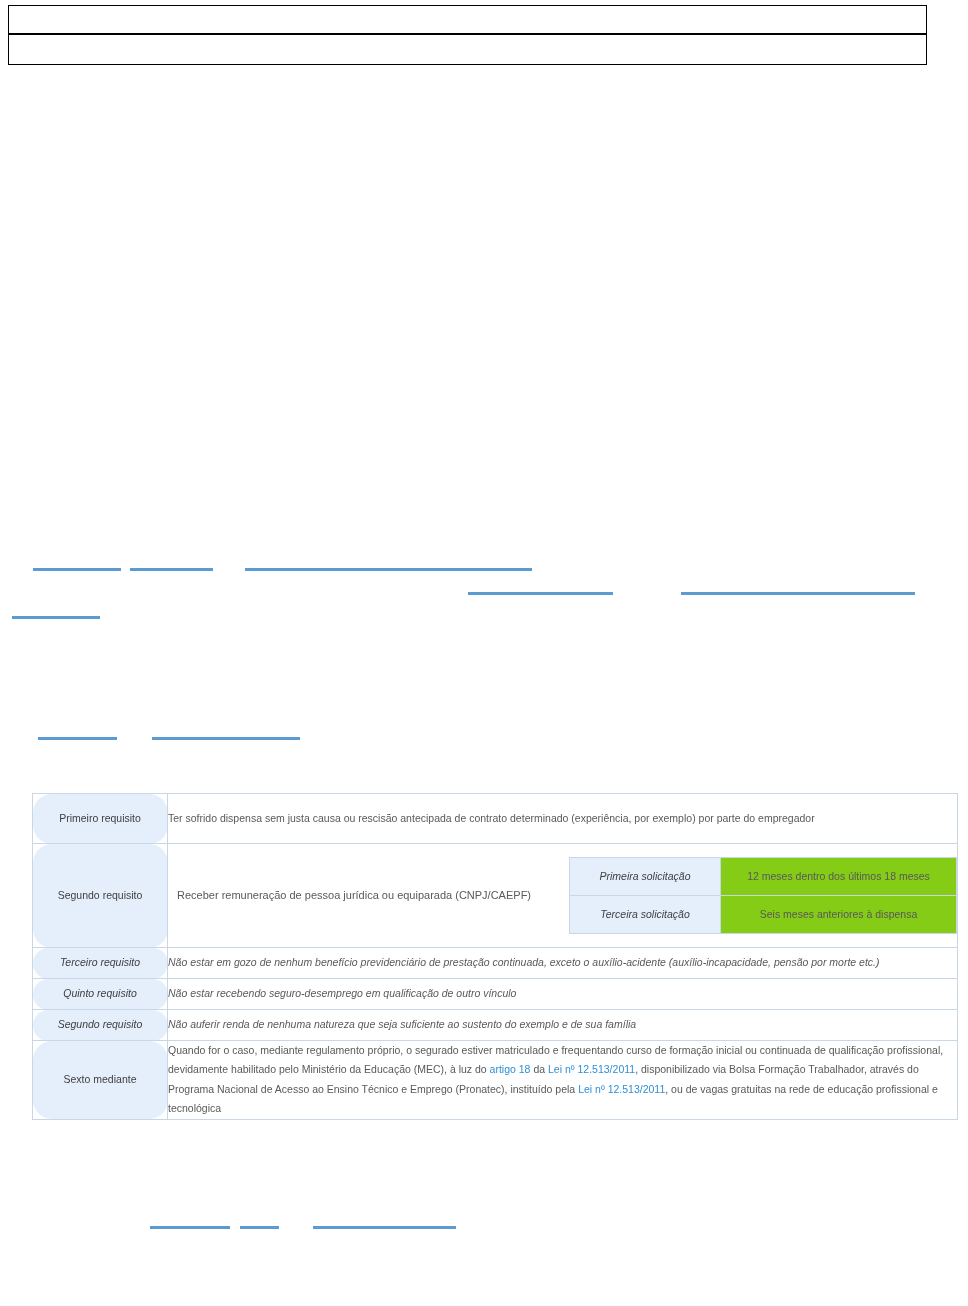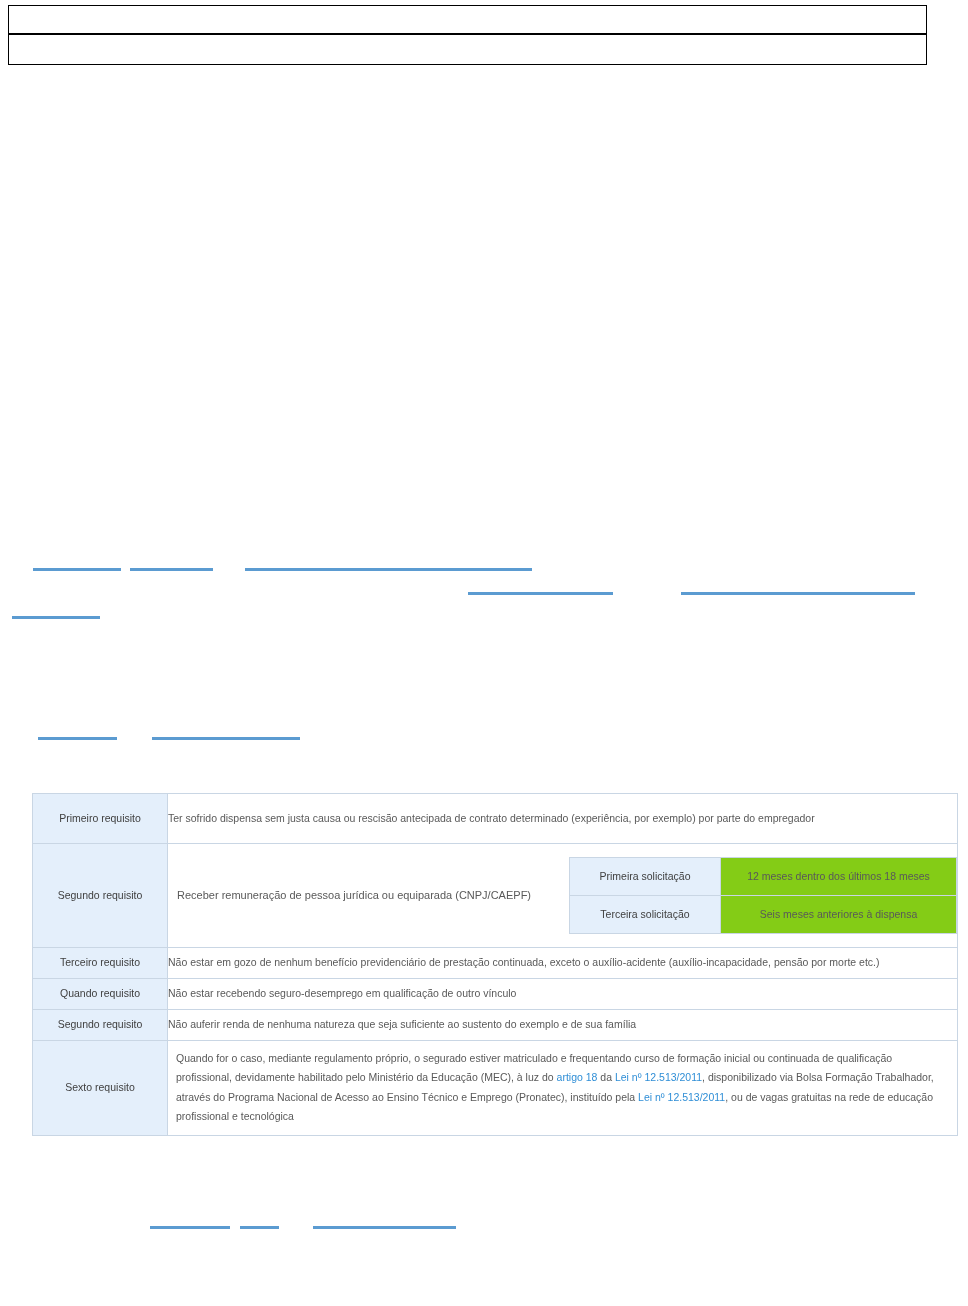--- a/index.html
+++ b/index.html
@@ -59,6 +59,7 @@
     color: #404040;
     padding: 6px 4px;
     line-height: 1.3;
+    border-radius: 19px;
   }
   .val {
     background: #ffffff;

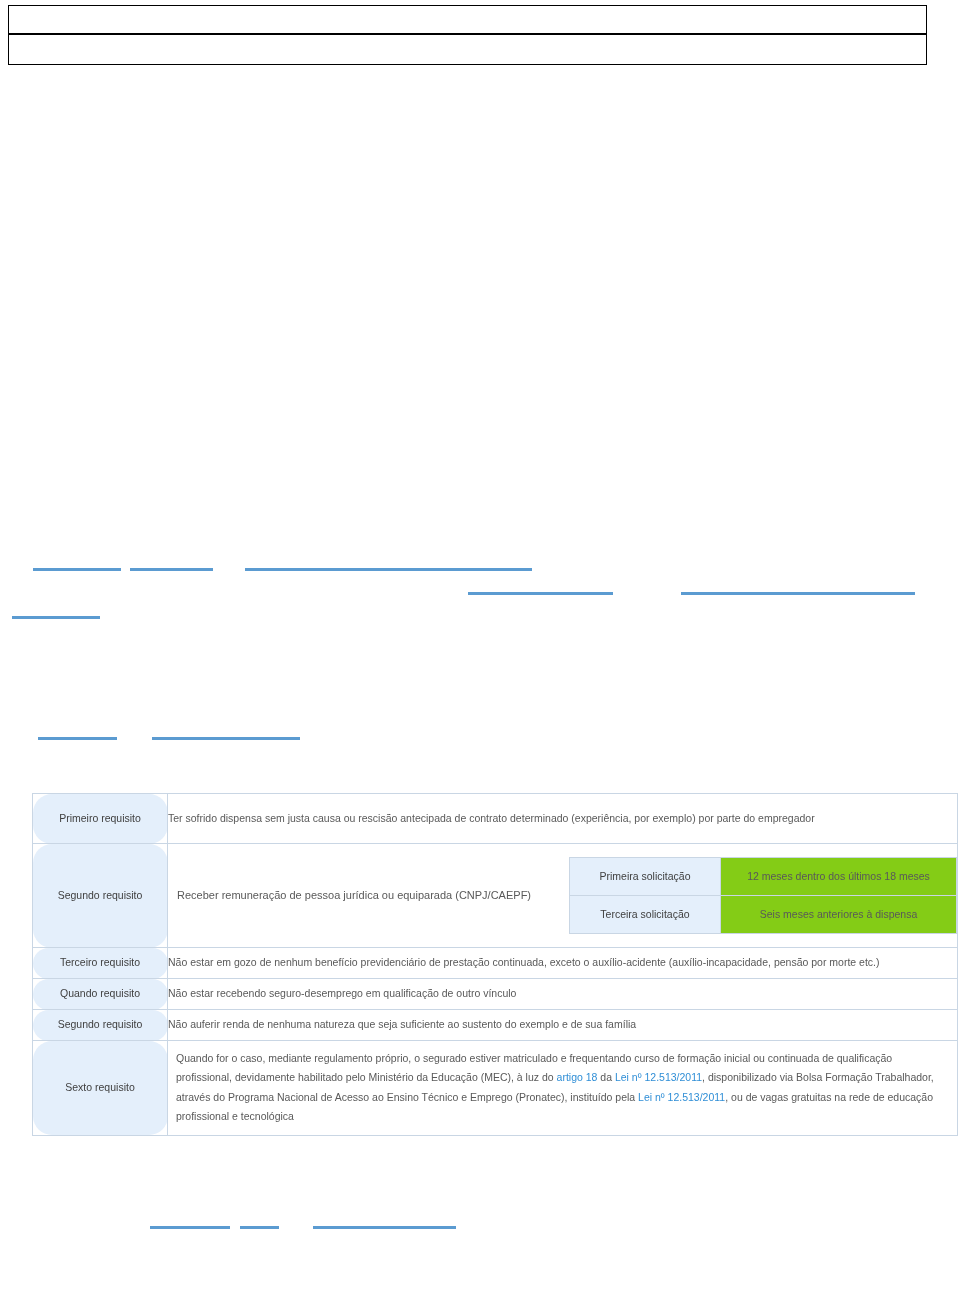--- a/index.html
+++ b/index.html
@@ -109,6 +109,7 @@
     width: 142px;
     background: #e4effb;
     color: #404040;
+    font-style: italic;
   }
   .sub-val {
     background: #84cc16;

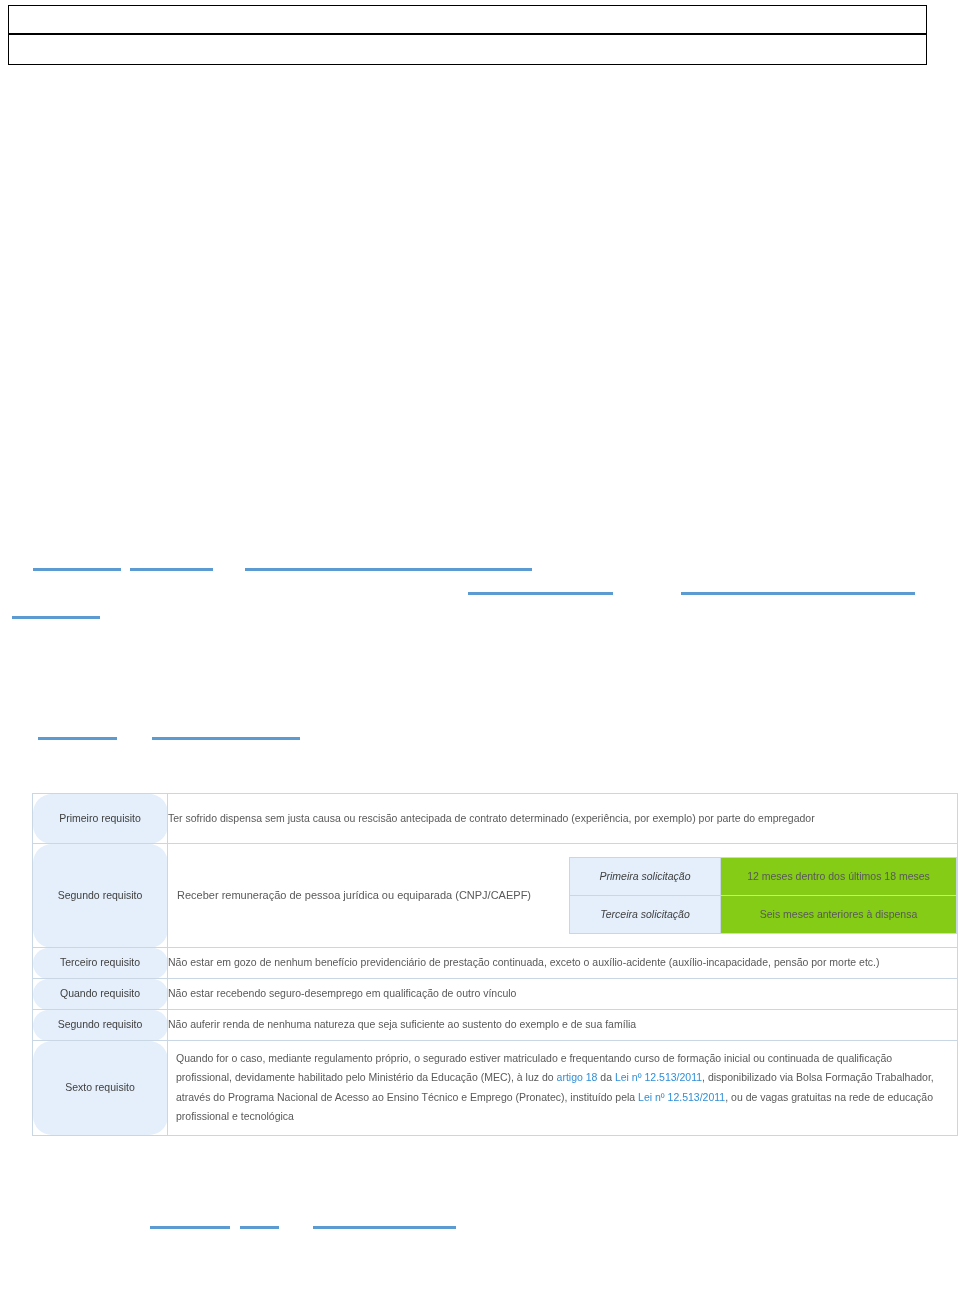--- a/index.html
+++ b/index.html
@@ -72,7 +72,7 @@
 
   .row-h1 { height: 50px; }
   .row-h2 { height: 104px; }
-  .row-h3 { height: 31px; }
+  .row-h3 { height: 31px; font-style: italic; }
   .row-h6 { height: 74px; }
 
   

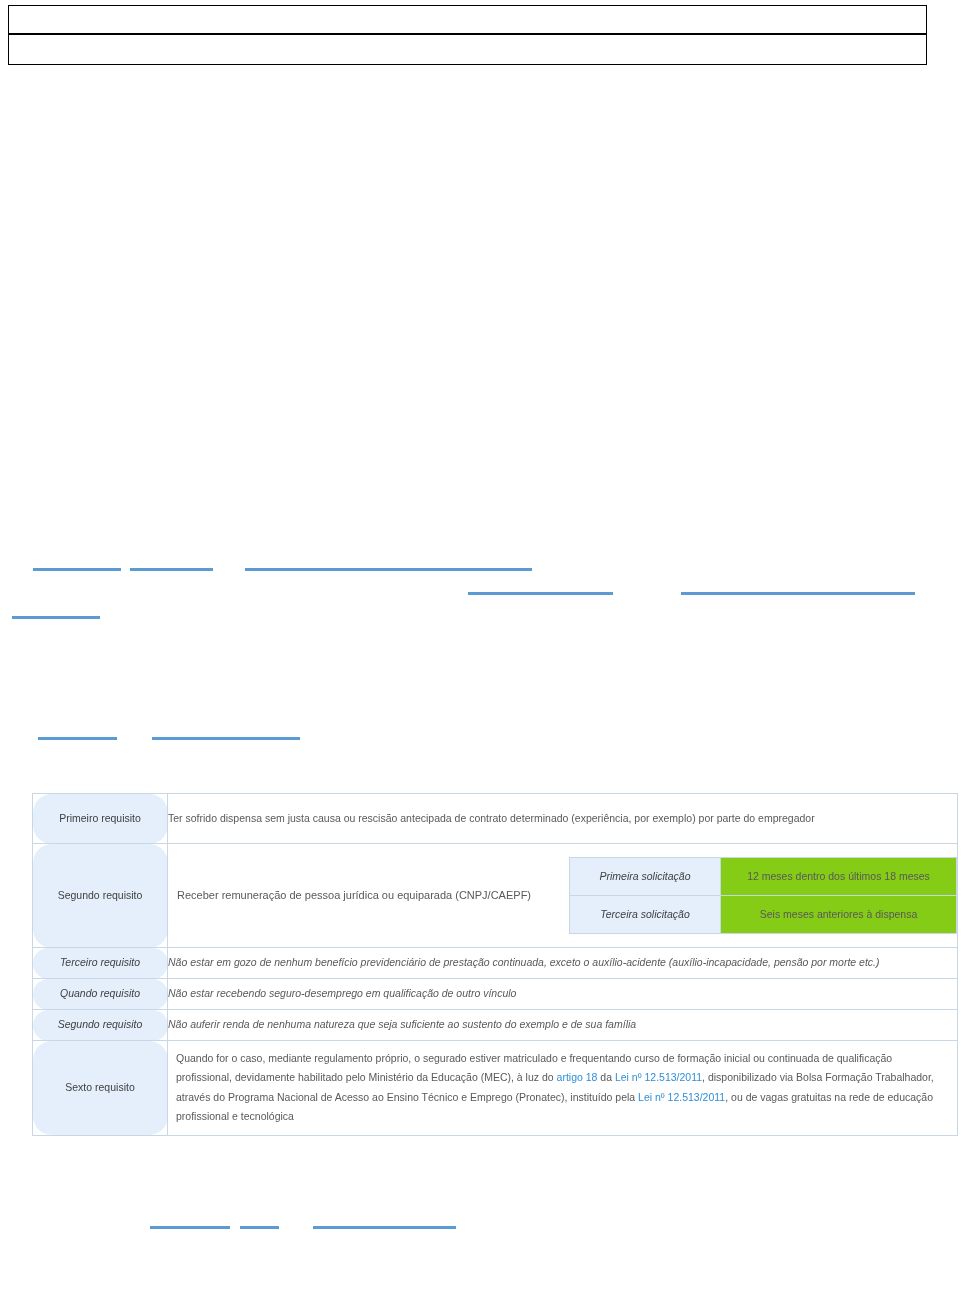--- a/index.html
+++ b/index.html
@@ -177,7 +177,7 @@
     </tr>
 
     <tr class="row-h3">
-      <td class="lbl">Quando requisito</td>
+      <td class="lbl">Quinto requisito</td>
       <td class="val val-tight">Não estar recebendo seguro-desemprego em qualificação de outro vínculo</td>
     </tr>
 

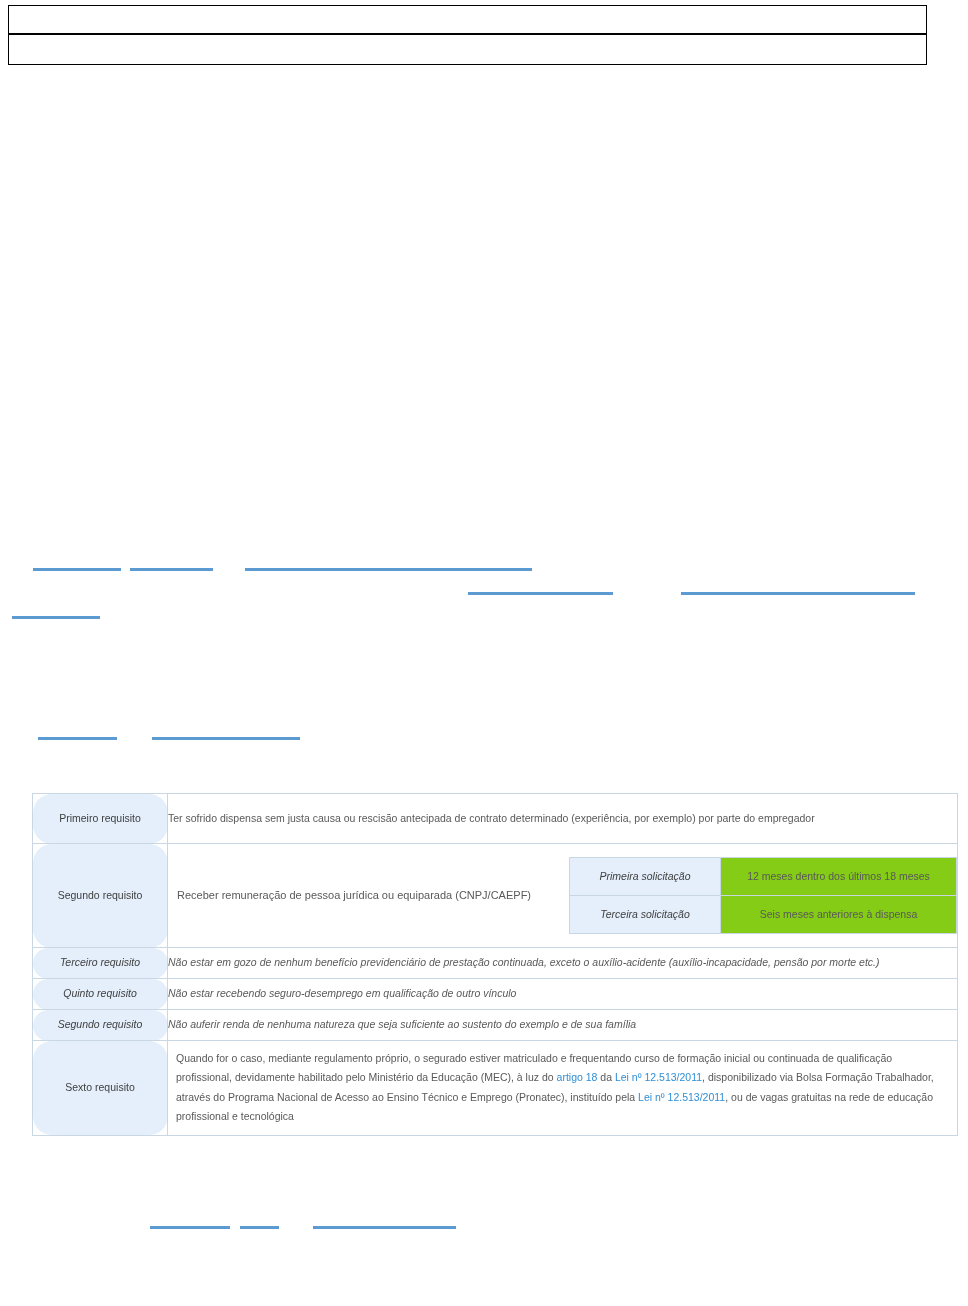--- a/index.html
+++ b/index.html
@@ -120,7 +120,7 @@
     color: #2f8ed6;
     text-decoration: none;
   }
-  .para { margin: 8px; }
+  .para { margin: 0; }
 </style>
 </head>
 <body>

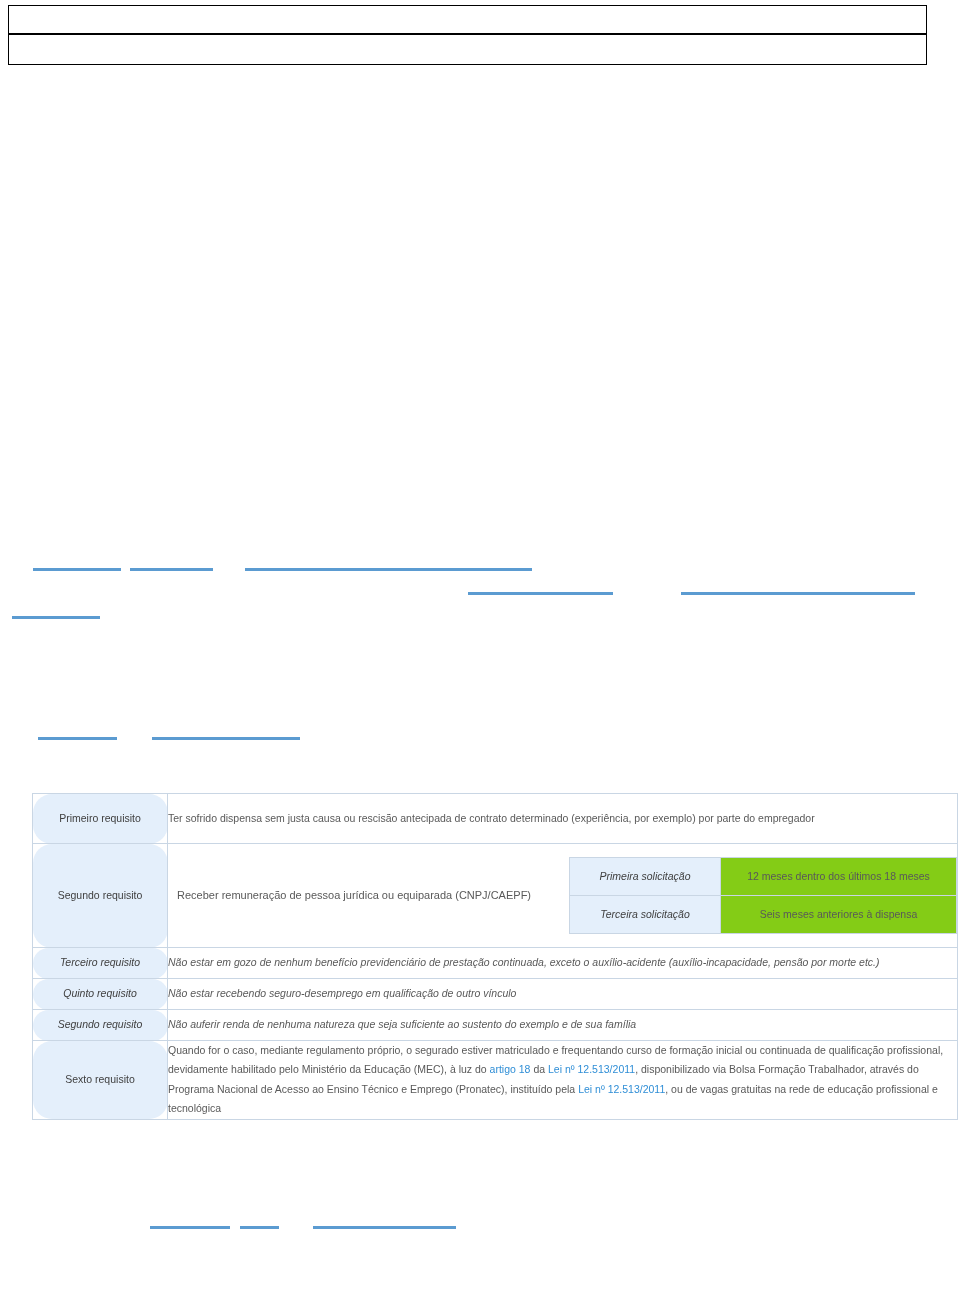--- a/index.html
+++ b/index.html
@@ -187,7 +187,7 @@
     </tr>
 
     <tr class="row-h6">
-      <td class="lbl">Sexto requisito</td>
+      <td class="lbl">Sexto mediante</td>
       <td class="val">
         <p class="para" id="sexto-para"><span>Quando for o caso, mediante regulamento próprio, o segurado estiver matriculado e frequentando curso de formação inicial ou continuada de qualificação profissional, devidamente habilitado pelo Ministério da Educação (MEC), à luz do </span><a class="alink" href="#" style="color: rgb(47, 142, 214);">artigo 18</a><span> da </span><a class="alink" href="#" style="color: rgb(47, 142, 214);">Lei nº 12.513/2011</a><span>, disponibilizado via Bolsa Formação Trabalhador, através do Programa Nacional de Acesso ao Ensino Técnico e Emprego (Pronatec), instituído pela </span><a class="alink" href="#" style="color: rgb(47, 142, 214);">Lei nº 12.513/2011</a><span>, ou de vagas gratuitas na rede de educação profissional e tecnológica</span></p>
       </td>

